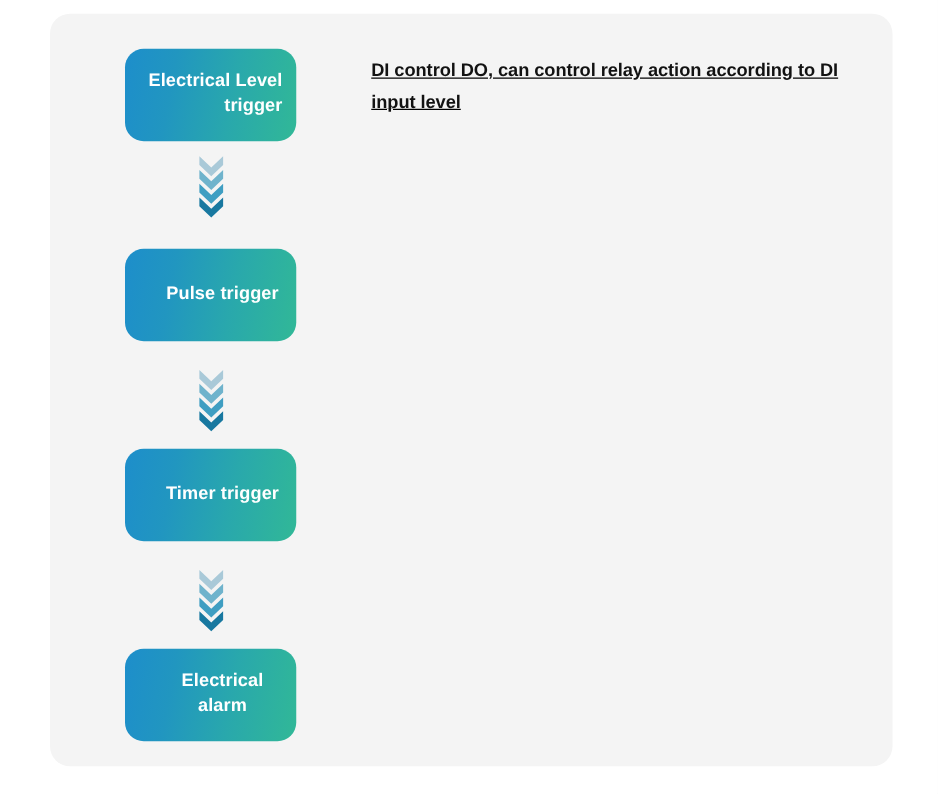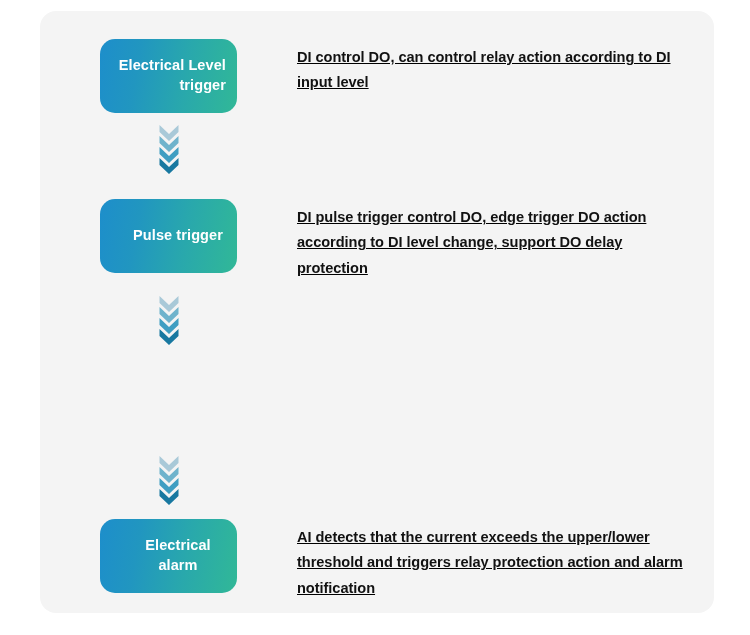--- a/index.html
+++ b/index.html
@@ -147,9 +147,6 @@
             <span class="pill-label">Pulse trigger</span>
           </div>
         </div>
-        <div class="desc-cell">
-          <div class="desc-text">DI pulse trigger control DO, edge trigger DO action according to DI level change, support DO delay protection</div>
-        </div>
       </div>
 
       <div class="connector" style="top:283px;">

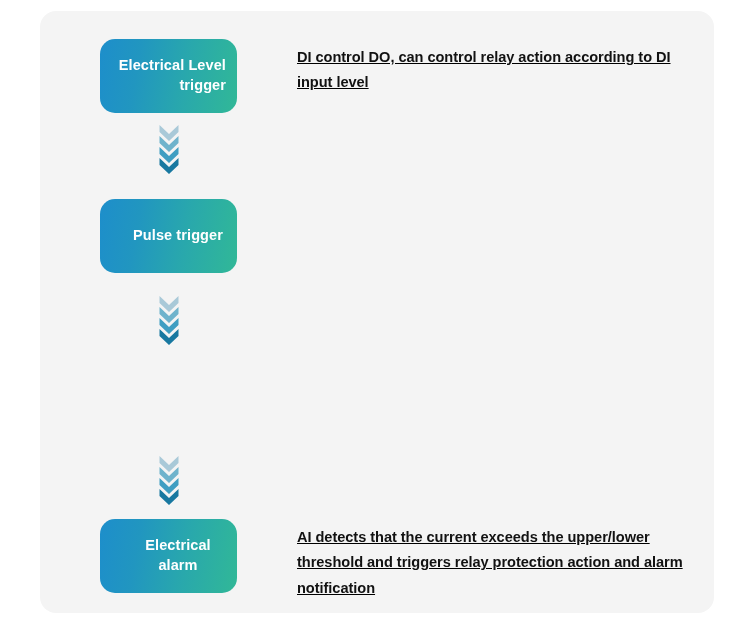--- a/index.html
+++ b/index.html
@@ -161,6 +161,11 @@
       </div>
 
       <div class="step-row" style="top:348px;">
+        <div class="pill-cell">
+          <div class="pill center">
+            <span class="pill-label">Timer trigger</span>
+          </div>
+        </div>
       </div>
 
       <div class="connector" style="top:443px;">

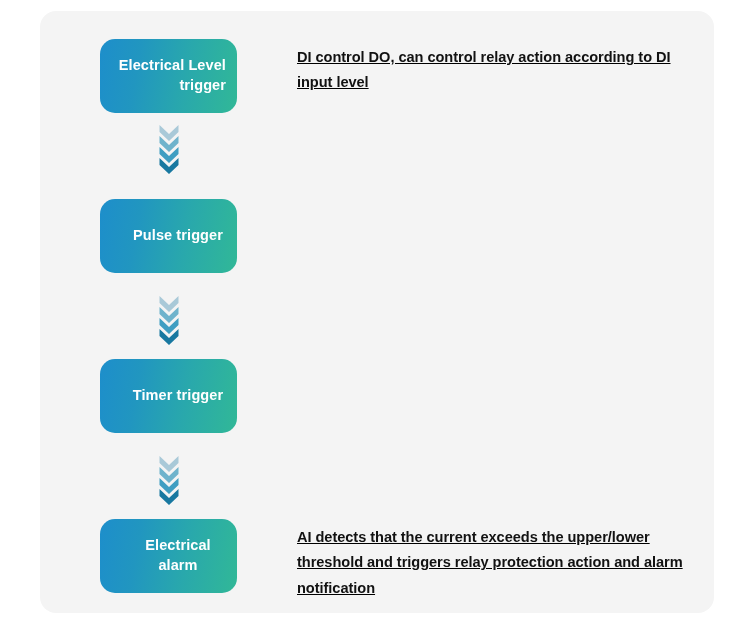--- a/index.html
+++ b/index.html
@@ -185,9 +185,6 @@
             <span class="pill-label">Electrical alarm</span>
           </div>
         </div>
-        <div class="desc-cell">
-          <div class="desc-text">AI detects that the current exceeds the upper/lower threshold and triggers relay protection action and alarm notification</div>
-        </div>
       </div>
 
     </div>

